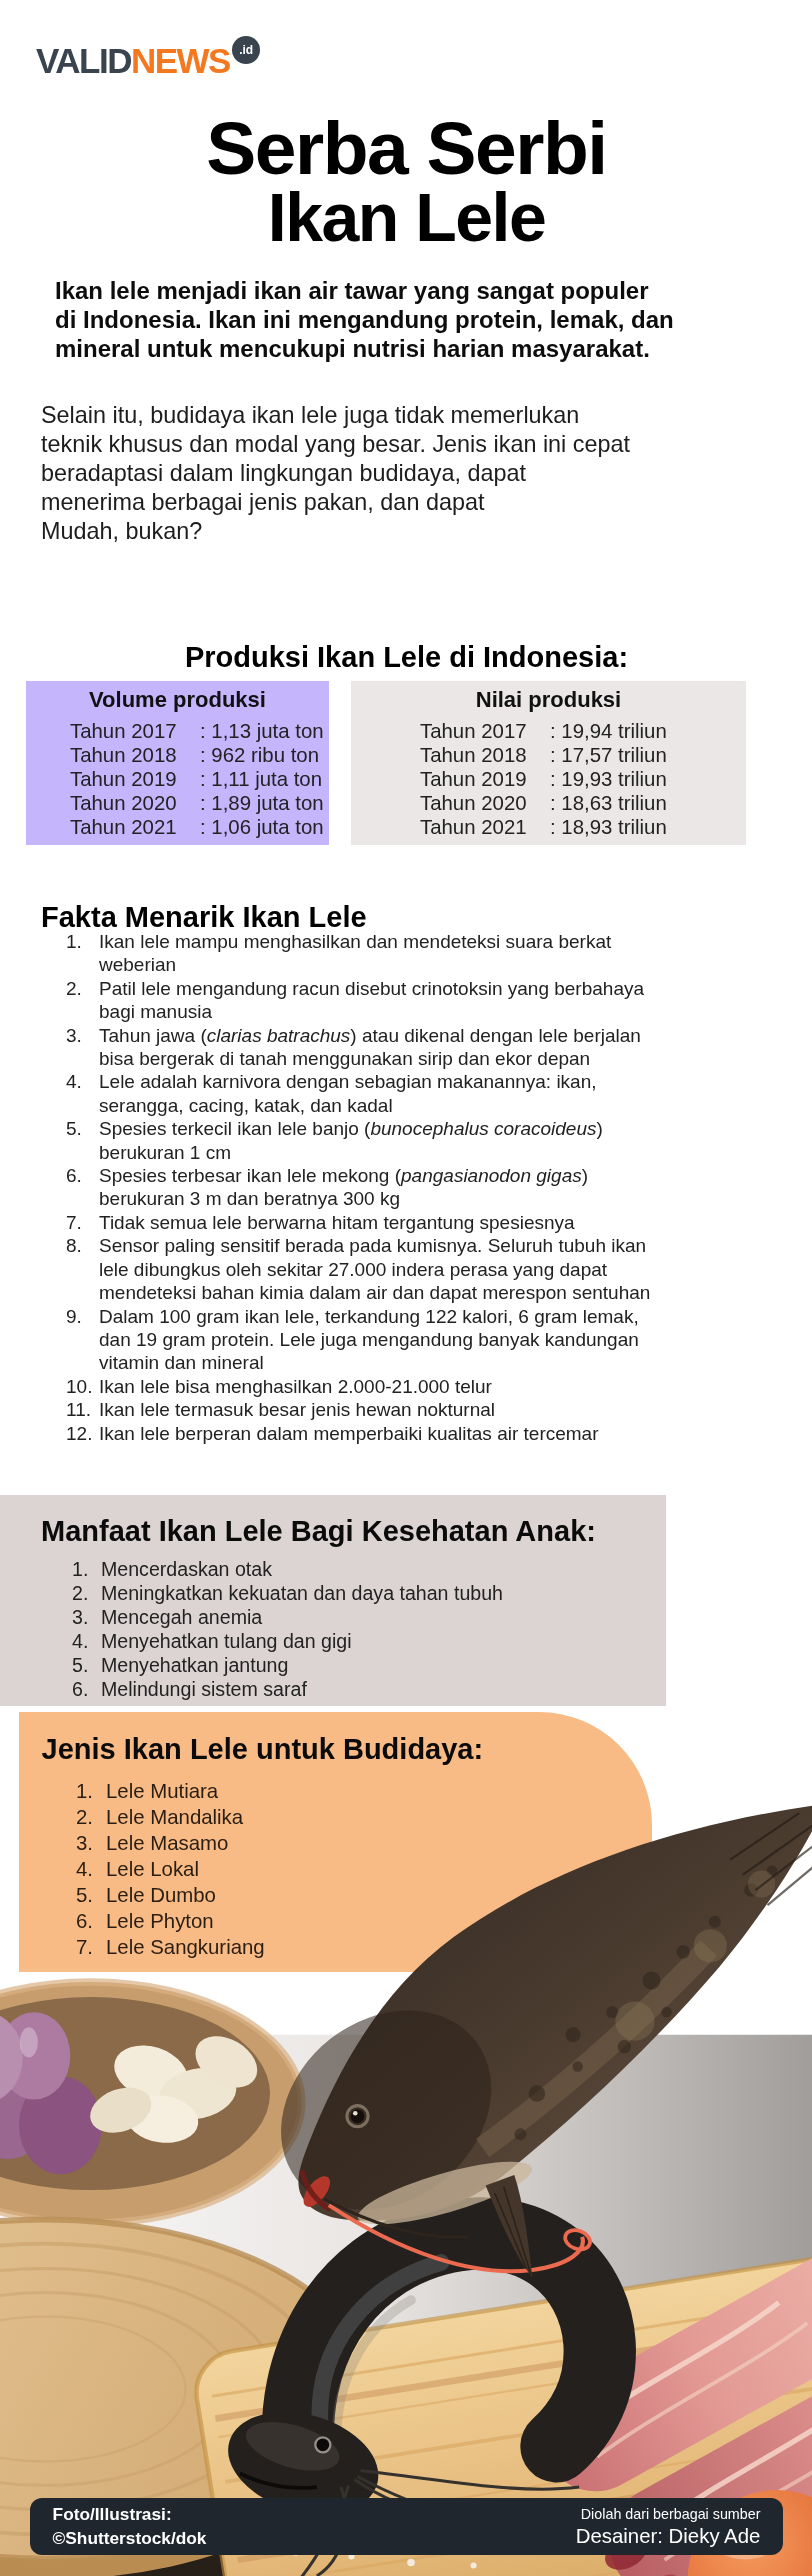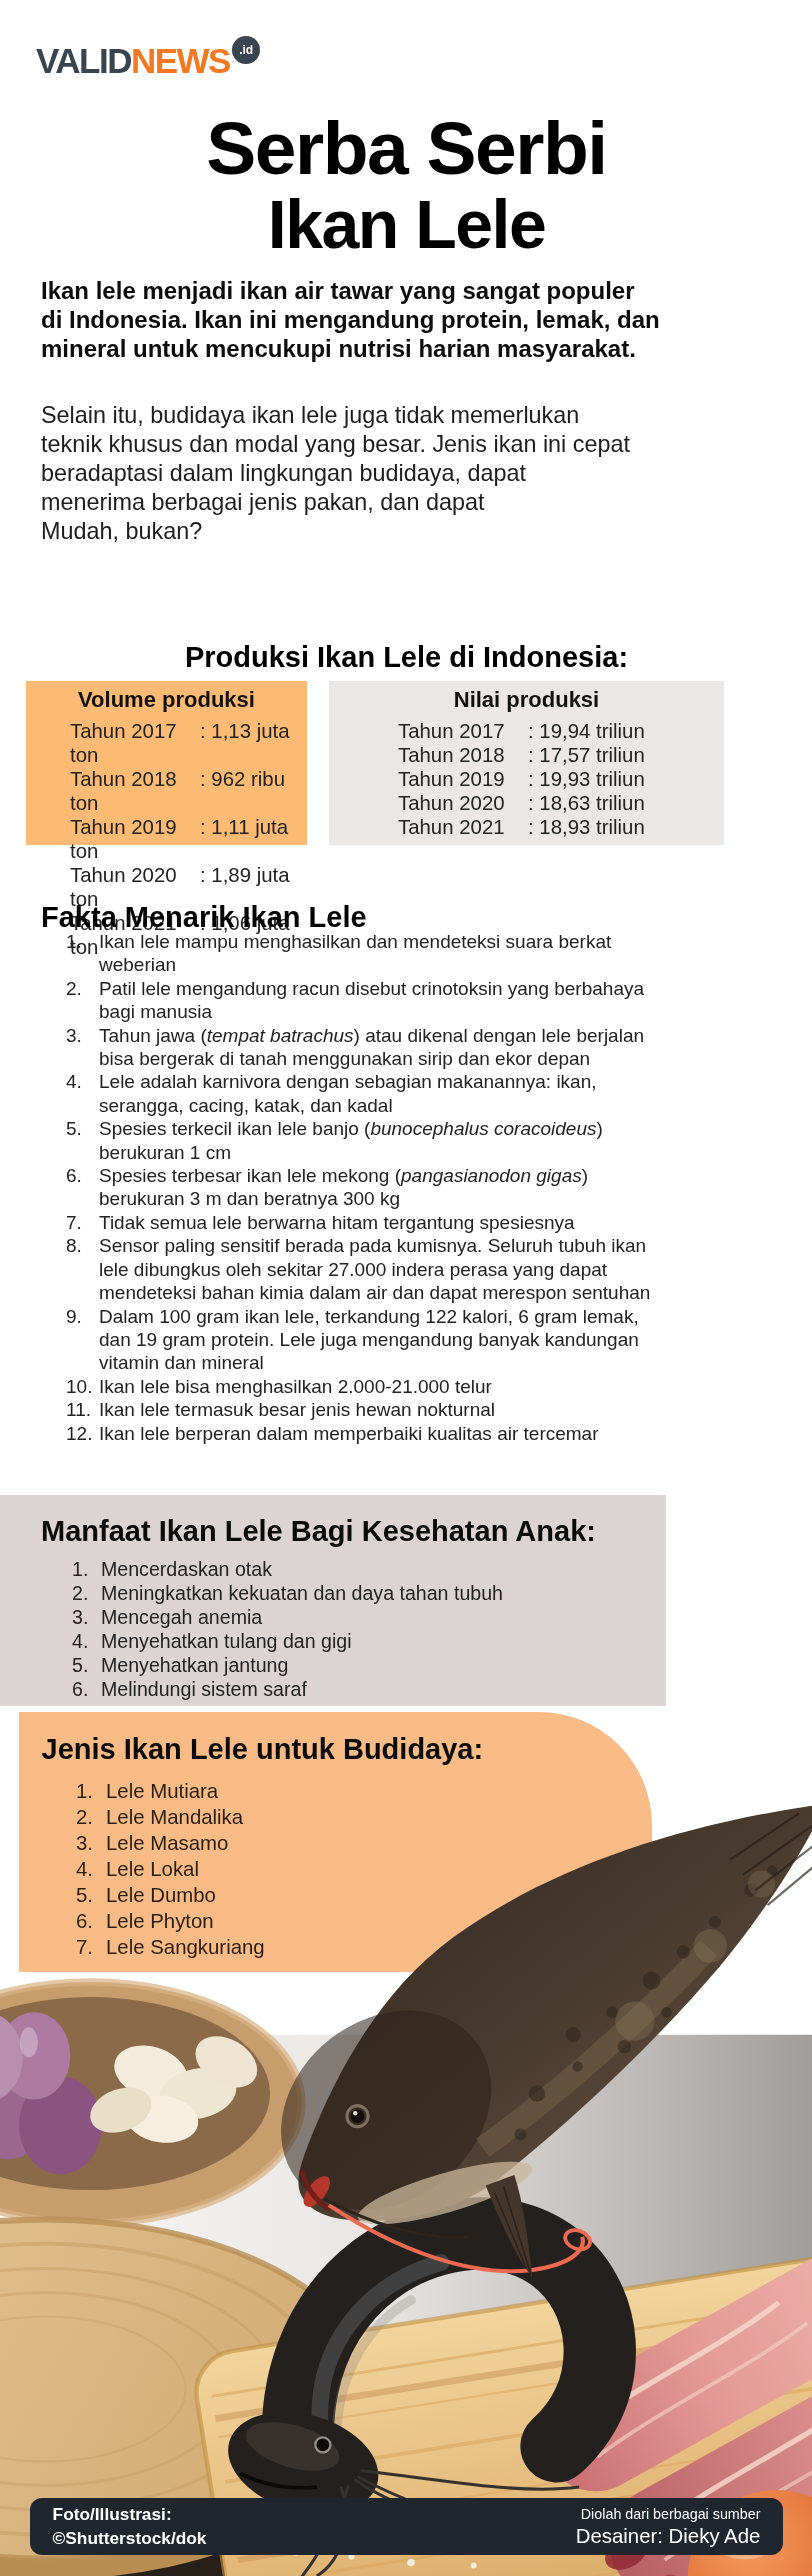--- a/index.html
+++ b/index.html
@@ -17,7 +17,7 @@
   
   .title1{position:absolute;top:110px;left:0;width:100%;text-align:center;
           font-size:75px;line-height:77px;font-weight:900;letter-spacing:-1.5px;color:#000;}
-  .title2{position:absolute;top:189px;left:0;width:100%;text-align:center;
+  .title2{position:absolute;top:182px;left:0;width:100%;text-align:center;
           font-size:68px;line-height:71px;font-weight:900;letter-spacing:-1.5px;color:#000;}
 
   

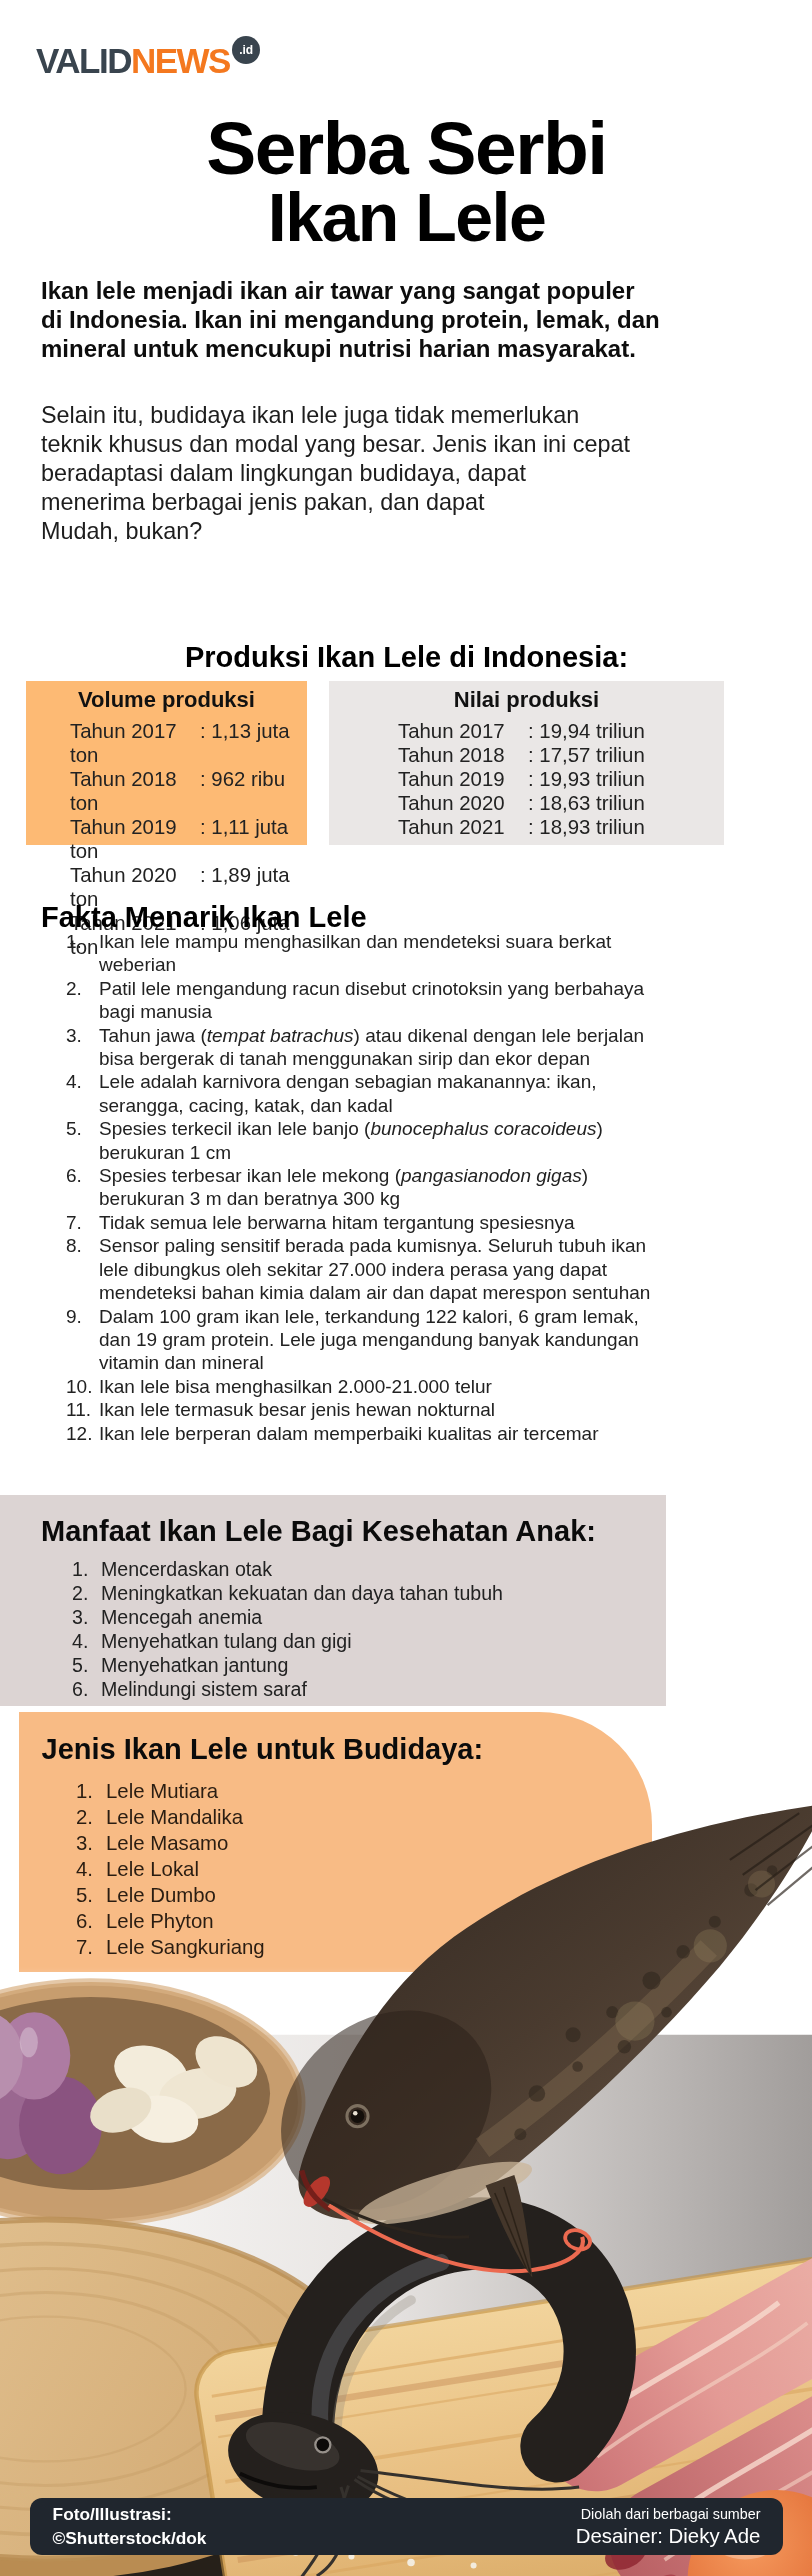--- a/index.html
+++ b/index.html
@@ -22,7 +22,7 @@
 
   
   ul.lines{list-style:none;margin:0;padding:0;}
-  .intro-bold{position:absolute;top:276px;left:41px;width:747px;
+  .intro-bold{position:absolute;top:276px;left:55px;width:747px;
               font-size:24px;line-height:29px;font-weight:700;color:#0d0d0d;}
   .intro-text{position:absolute;top:401px;left:41px;width:747px;
               font-size:23.4px;line-height:29px;font-weight:400;color:#1d1d1d;}

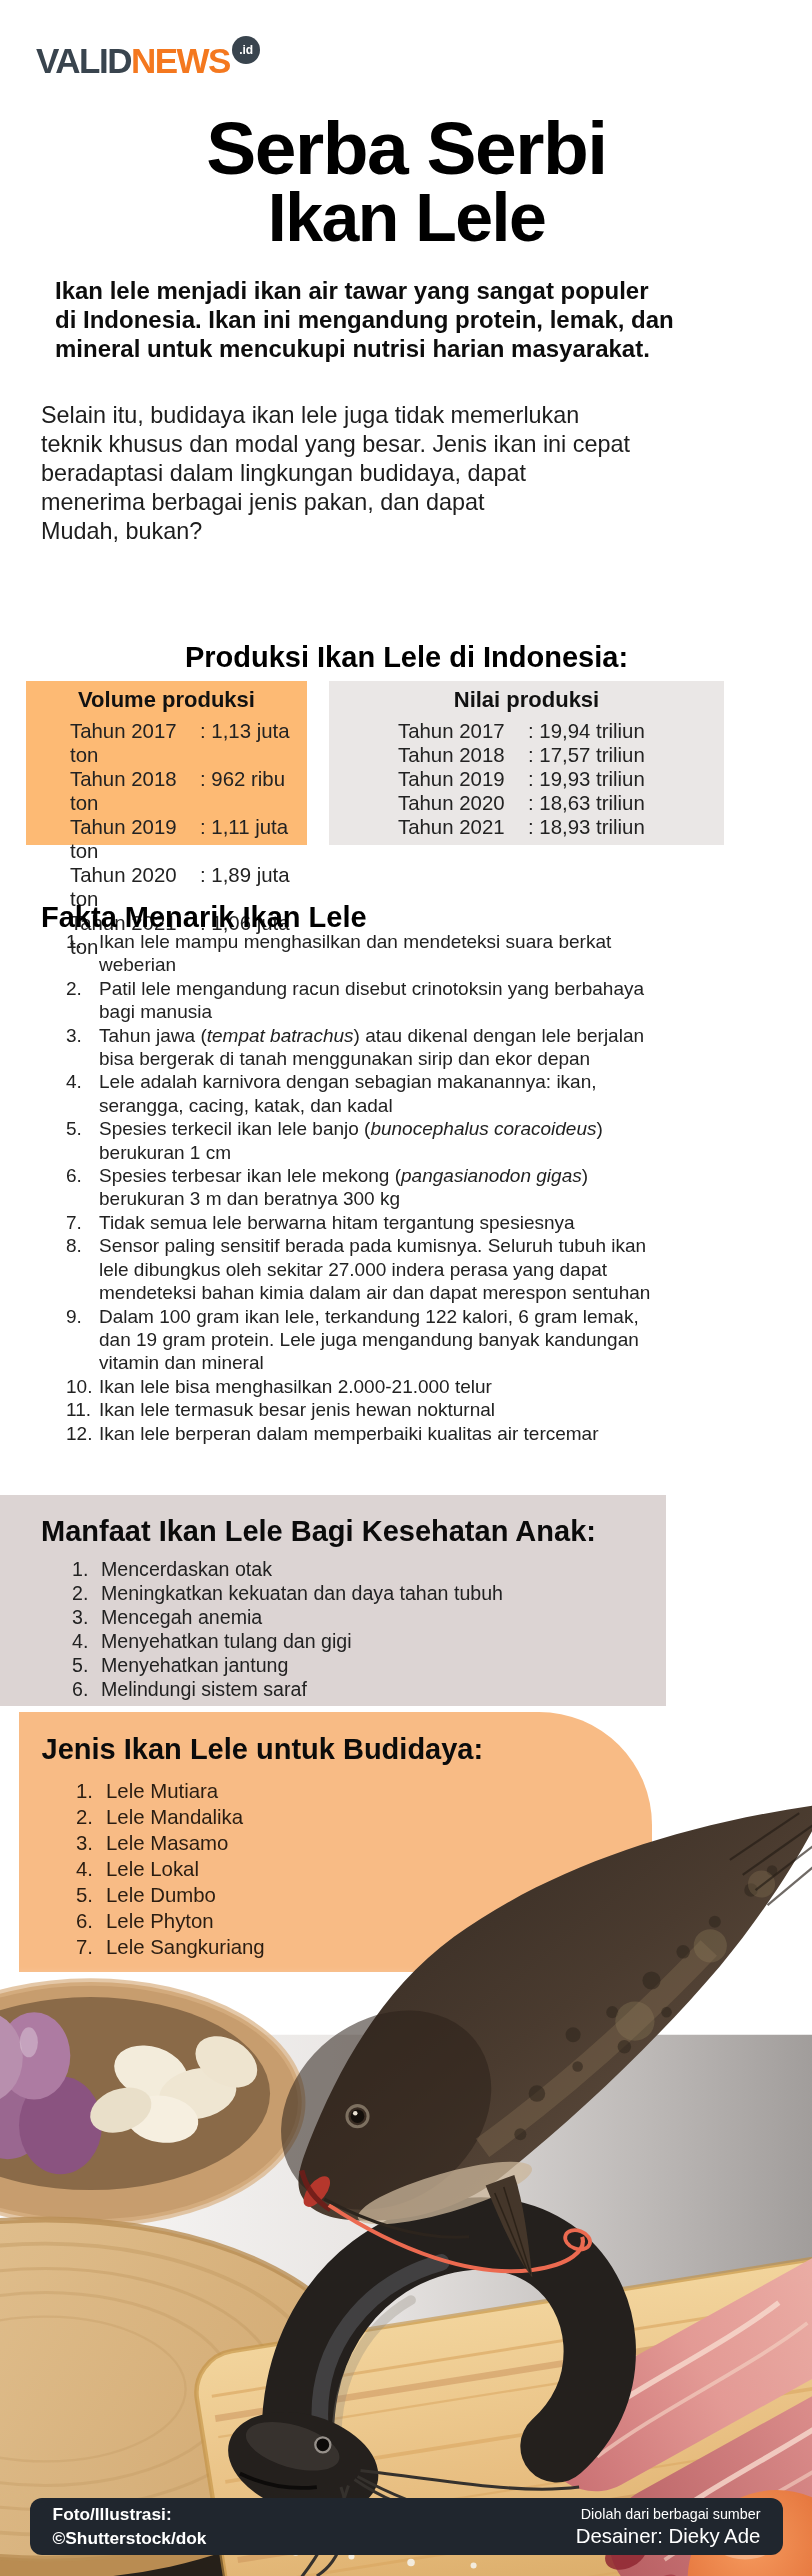--- a/index.html
+++ b/index.html
@@ -32,7 +32,7 @@
                 font-size:29px;font-weight:900;color:#000;}
   .prod-table{position:absolute;top:681px;left:26px;width:764px;display:flex;gap:22px;}
   .prod-block{height:164px;box-sizing:border-box;padding-top:6px;}
-  .prod-left{width:281px;background:#fdba74;}
+  .prod-left{width:303px;background:#c4b5fd;}
   .prod-right{width:395px;background:#eae7e6;}
   .prod-title{text-align:center;font-size:22px;font-weight:700;margin-bottom:6px;color:#111;}
   .prod-rows{font-size:20.4px;line-height:24px;color:#222;}

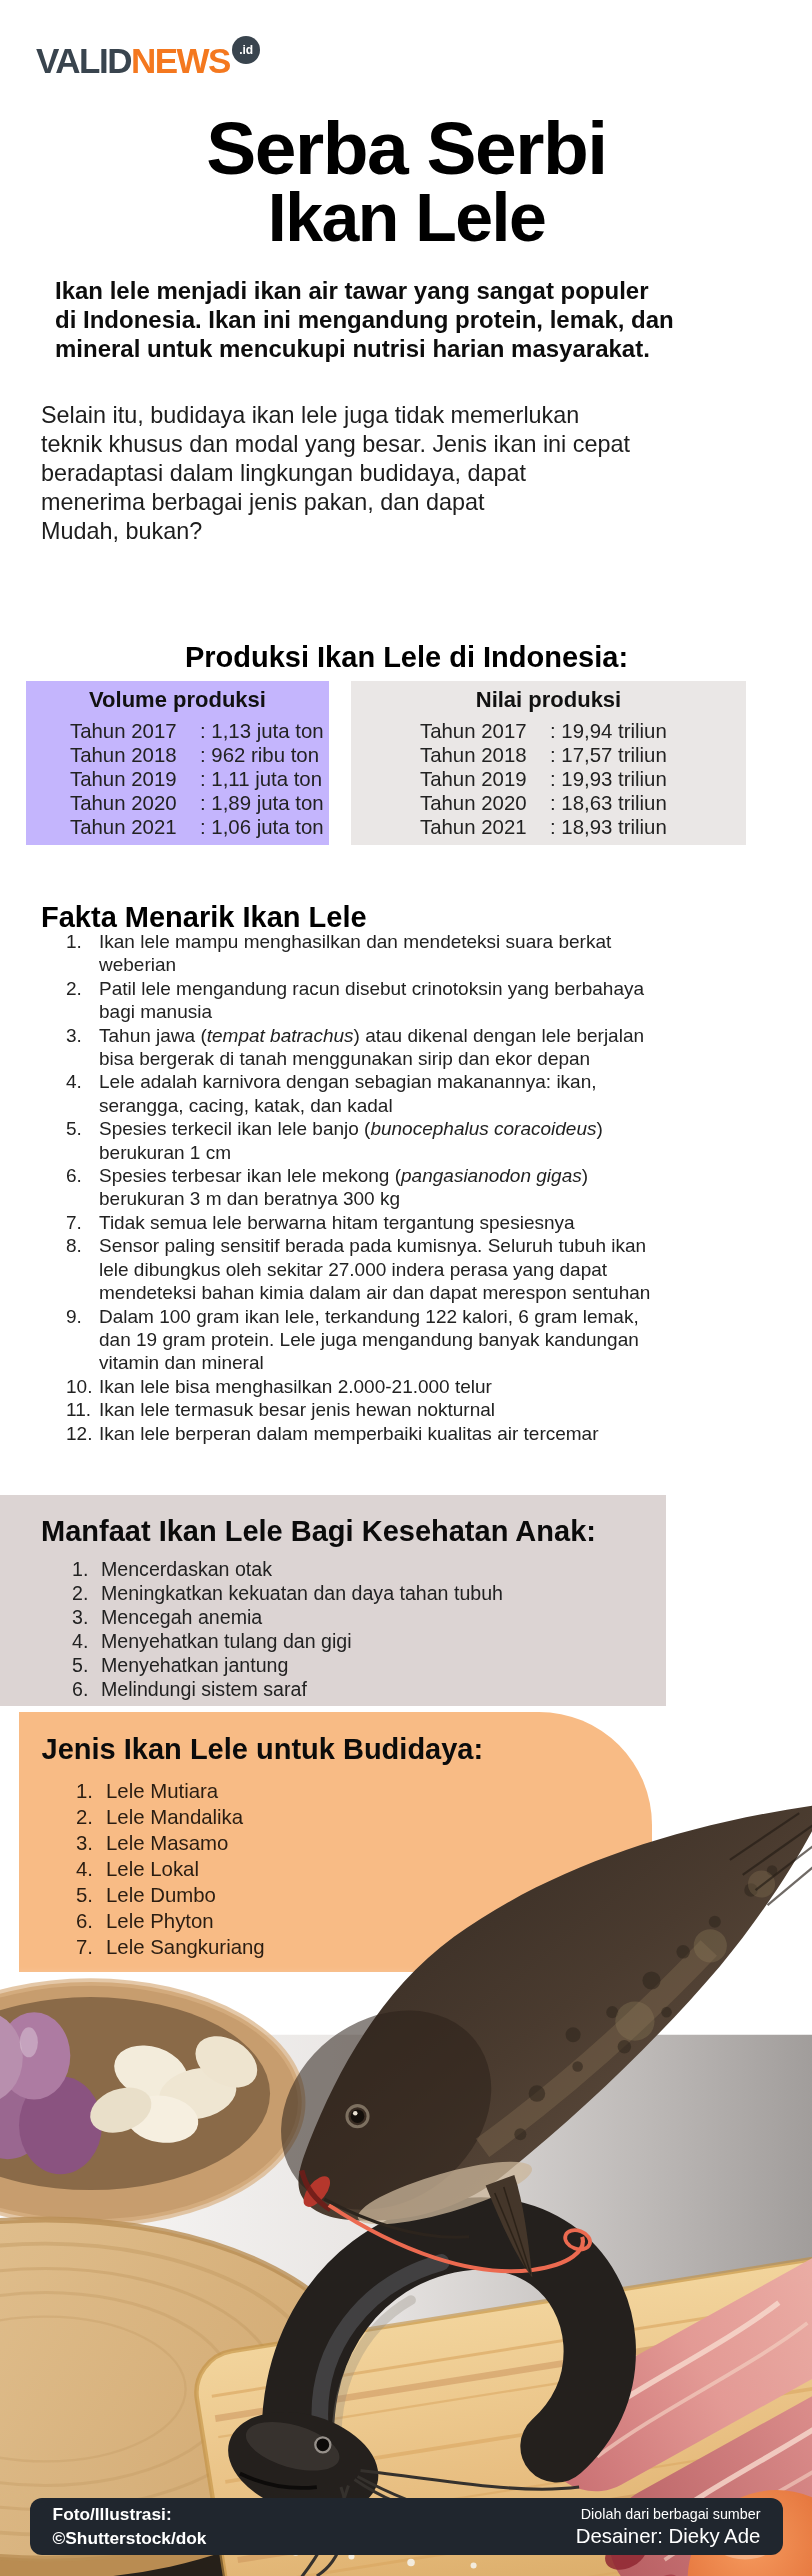--- a/index.html
+++ b/index.html
@@ -136,7 +136,7 @@
   <ol class="fakta-list">
       <li><span>Ikan lele mampu menghasilkan dan mendeteksi suara berkat weberian</span></li>
       <li><span>Patil lele mengandung racun disebut crinotoksin yang berbahaya bagi manusia</span></li>
-      <li><span>Tahun jawa (</span><i>tempat batrachus</i><span>) atau dikenal dengan lele berjalan bisa bergerak di tanah menggunakan sirip dan ekor depan</span></li>
+      <li><span>Tahun jawa (</span><i>clarias batrachus</i><span>) atau dikenal dengan lele berjalan bisa bergerak di tanah menggunakan sirip dan ekor depan</span></li>
       <li><span>Lele adalah karnivora dengan sebagian makanannya: ikan, serangga, cacing, katak, dan kadal</span></li>
       <li><span>Spesies terkecil ikan lele banjo (</span><i>bunocephalus coracoideus</i><span>) berukuran 1 cm</span></li>
       <li><span>Spesies terbesar ikan lele mekong (</span><i>pangasianodon gigas</i><span>) berukuran 3 m dan beratnya 300 kg</span></li>

